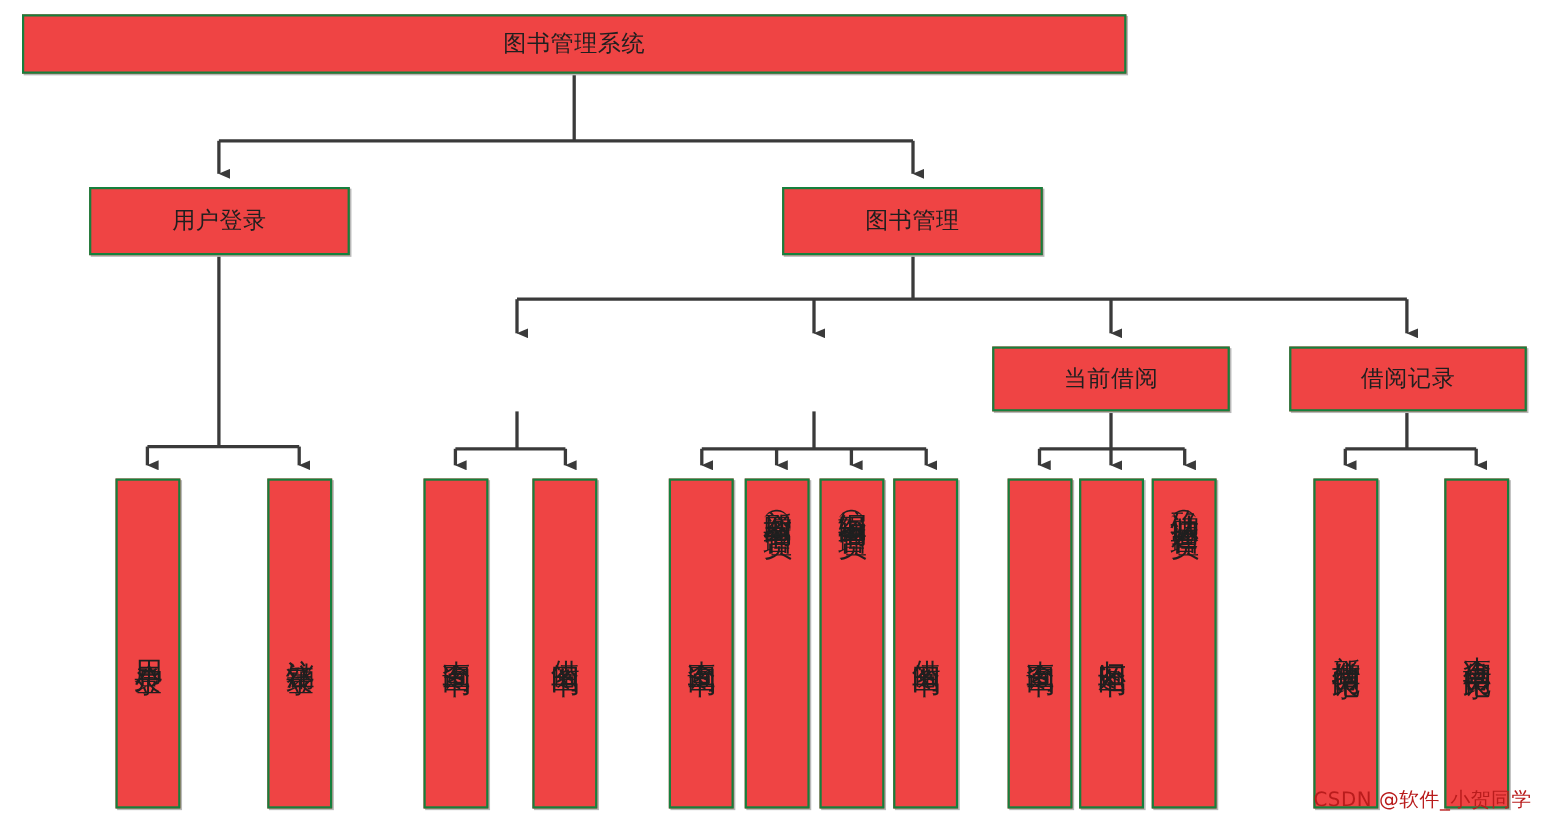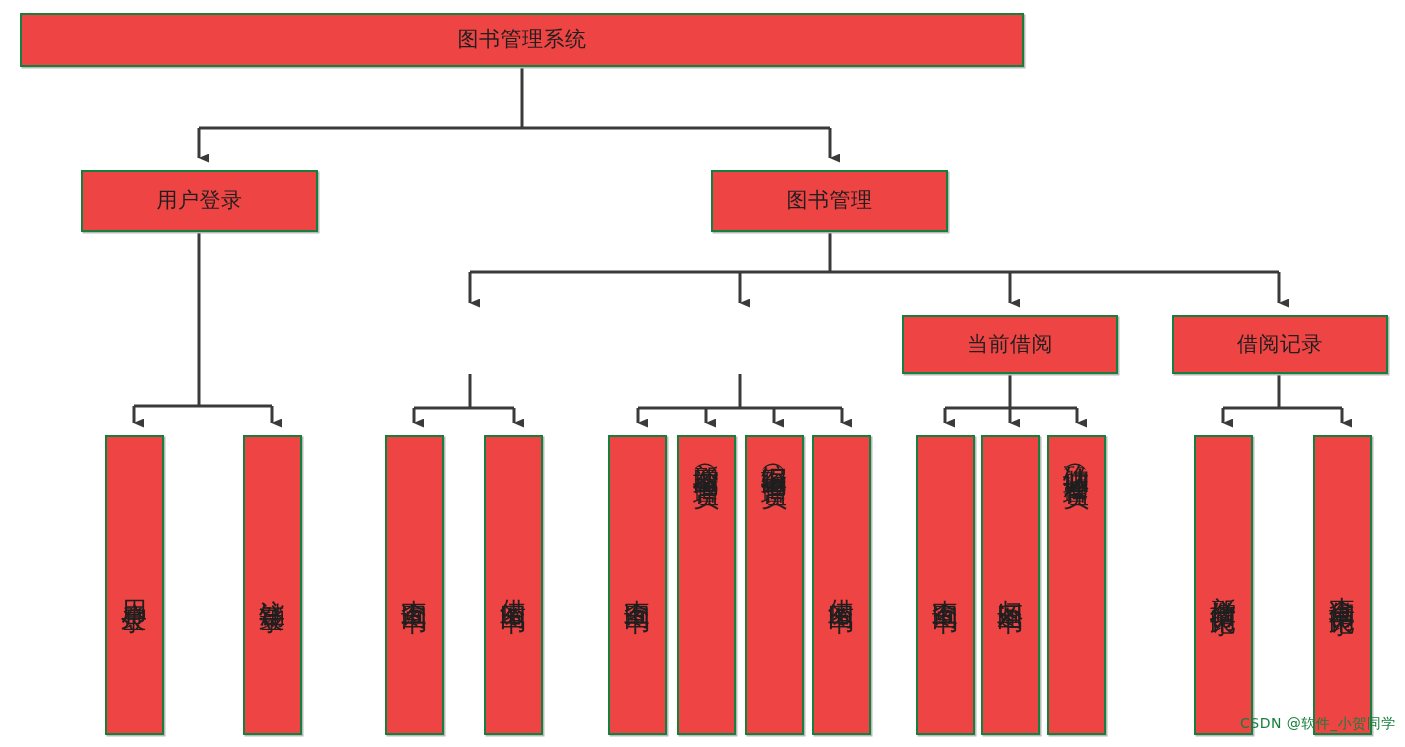--- a/index.html
+++ b/index.html
@@ -66,10 +66,10 @@
   }
   #watermark {
     position: absolute;
-    left: 1240px;
+    left: 1194px;
     top: 715px;
-    font-size: 14px;
-    color: #15803d;
+    font-size: 18px;
+    color: #b91c1c;
     letter-spacing: 0.5px;
     white-space: nowrap;
     pointer-events: none;

